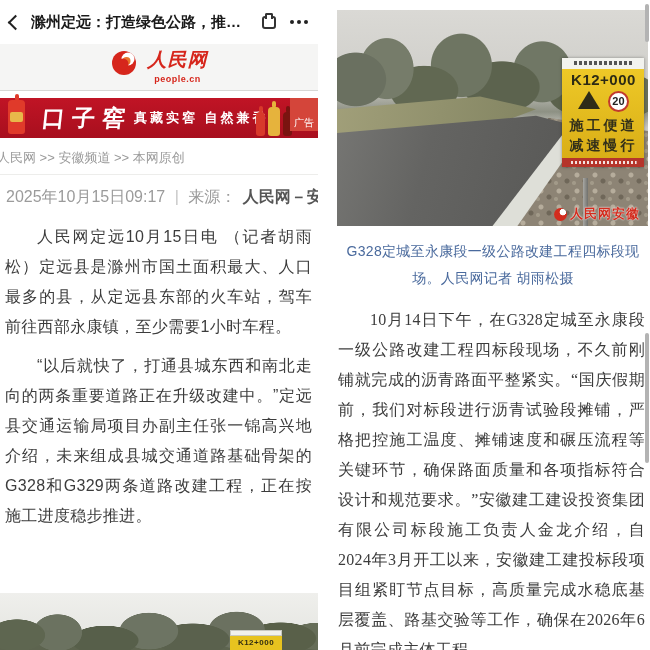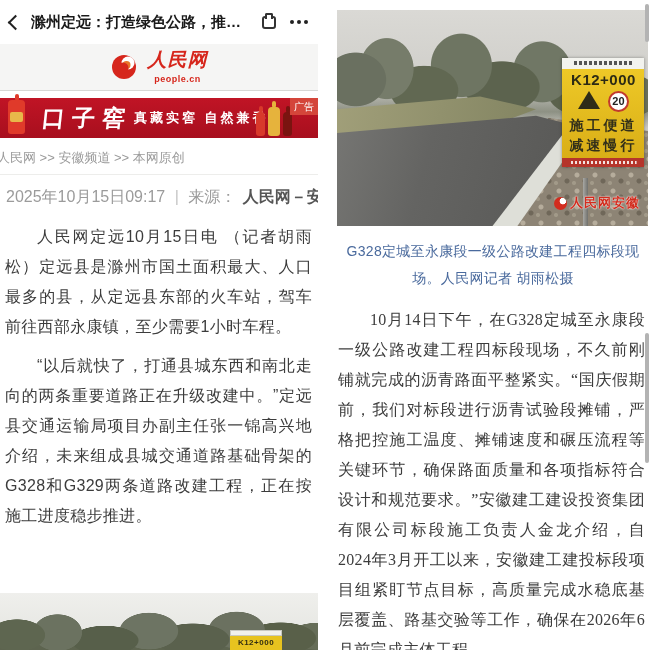--- a/index.html
+++ b/index.html
@@ -18,7 +18,7 @@
   .more-icon { display:flex; gap:3px; align-items:center; flex:none; }
   .more-icon i { width:4px; height:4px; border-radius:50%; background:#222; }
   .masthead { height:47px; background:#f5f5f4; border-bottom:1px solid #d7d7d5; display:flex; align-items:center; justify-content:center; }
-  .logo { display:flex; align-items:center; gap:11px; }
+  .logo { display:flex; gap:11px; }
   .logo-swirl { width:26px; height:26px; flex:none; }
   .logo-txt { display:flex; flex-direction:column; align-items:center; line-height:1; }
   .logo-cn { font-family:"DejaVu Serif", serif; font-style:italic; font-weight:700; font-size:19px; color:#d6261c; letter-spacing:1px; }

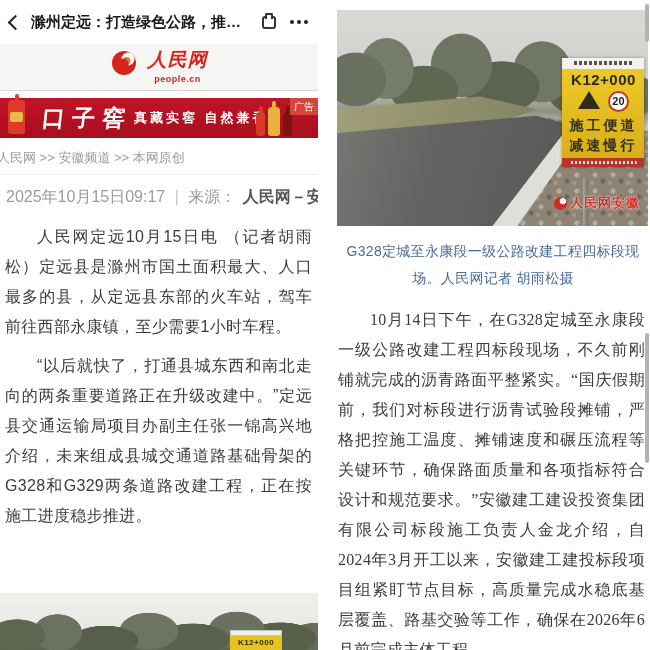--- a/index.html
+++ b/index.html
@@ -34,7 +34,7 @@
   .ad-bottles-right .b1 { width:9px; height:24px; background:#d8392b; }
   .ad-bottles-right .b2 { width:12px; height:29px; background:#e6b33c; }
   .ad-bottles-right .b3 { width:9px; height:24px; background:#7a1410; }
-  .ad-tag { position:absolute; top:0; right:0; background:#d4453a; color:#fff; font-size:10px; padding:3px 4px 2px; line-height:1.2; }
+  .ad-tag { position:absolute; top:0; right:0; background:#d4453a; color:#fff; font-size:10px; padding:19px 4px 2px; line-height:1.2; }
   .breadcrumb { margin:11px 0 0 -3px; font-size:13px; color:#9a9a9a; white-space:nowrap; overflow:hidden; }
   .crumb-divider { margin-top:7px; border-top:1px solid #ededeb; }
   .article-title { padding:10px 7px 0 5px; font-size:19px; font-weight:700; line-height:1.52; color:#141414; letter-spacing:0.5px; }

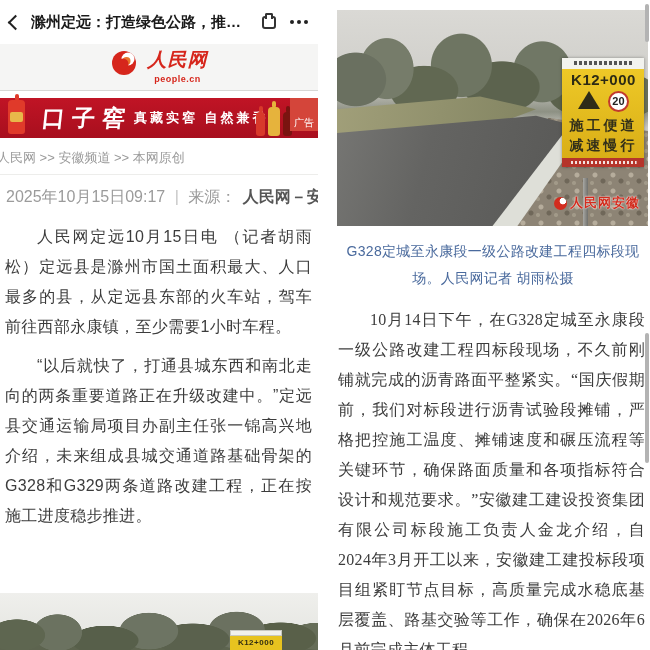--- a/index.html
+++ b/index.html
@@ -100,7 +100,7 @@
   .sign-footer { height:9px; background:#b5352b;
     background-image:repeating-linear-gradient(90deg, rgba(255,255,255,0.85) 0 2px, transparent 2px 4px);
     background-size:80% 3px; background-position:50% 50%; background-repeat:no-repeat; }
-  .watermark { position:absolute; right:8px; bottom:14px; display:flex; align-items:center; gap:3px; }
+  .watermark { position:absolute; right:8px; bottom:3px; display:flex; align-items:center; gap:3px; }
   .wm-swirl { width:13px; height:13px; border-radius:50%; background:radial-gradient(circle at 68% 32%, #fff 0 3px, transparent 3.5px), #d22c1e; }
   .wm-text { font-size:13px; font-weight:700; color:#d22c1e; text-shadow:0 0 2px rgba(255,255,255,0.9), 0 0 1px rgba(255,255,255,0.9); letter-spacing:1px; }
   .photo-caption { margin:12px 10px 0; text-align:center; font-size:14px; line-height:1.95; color:#4a6a9d; letter-spacing:0.3px; }

